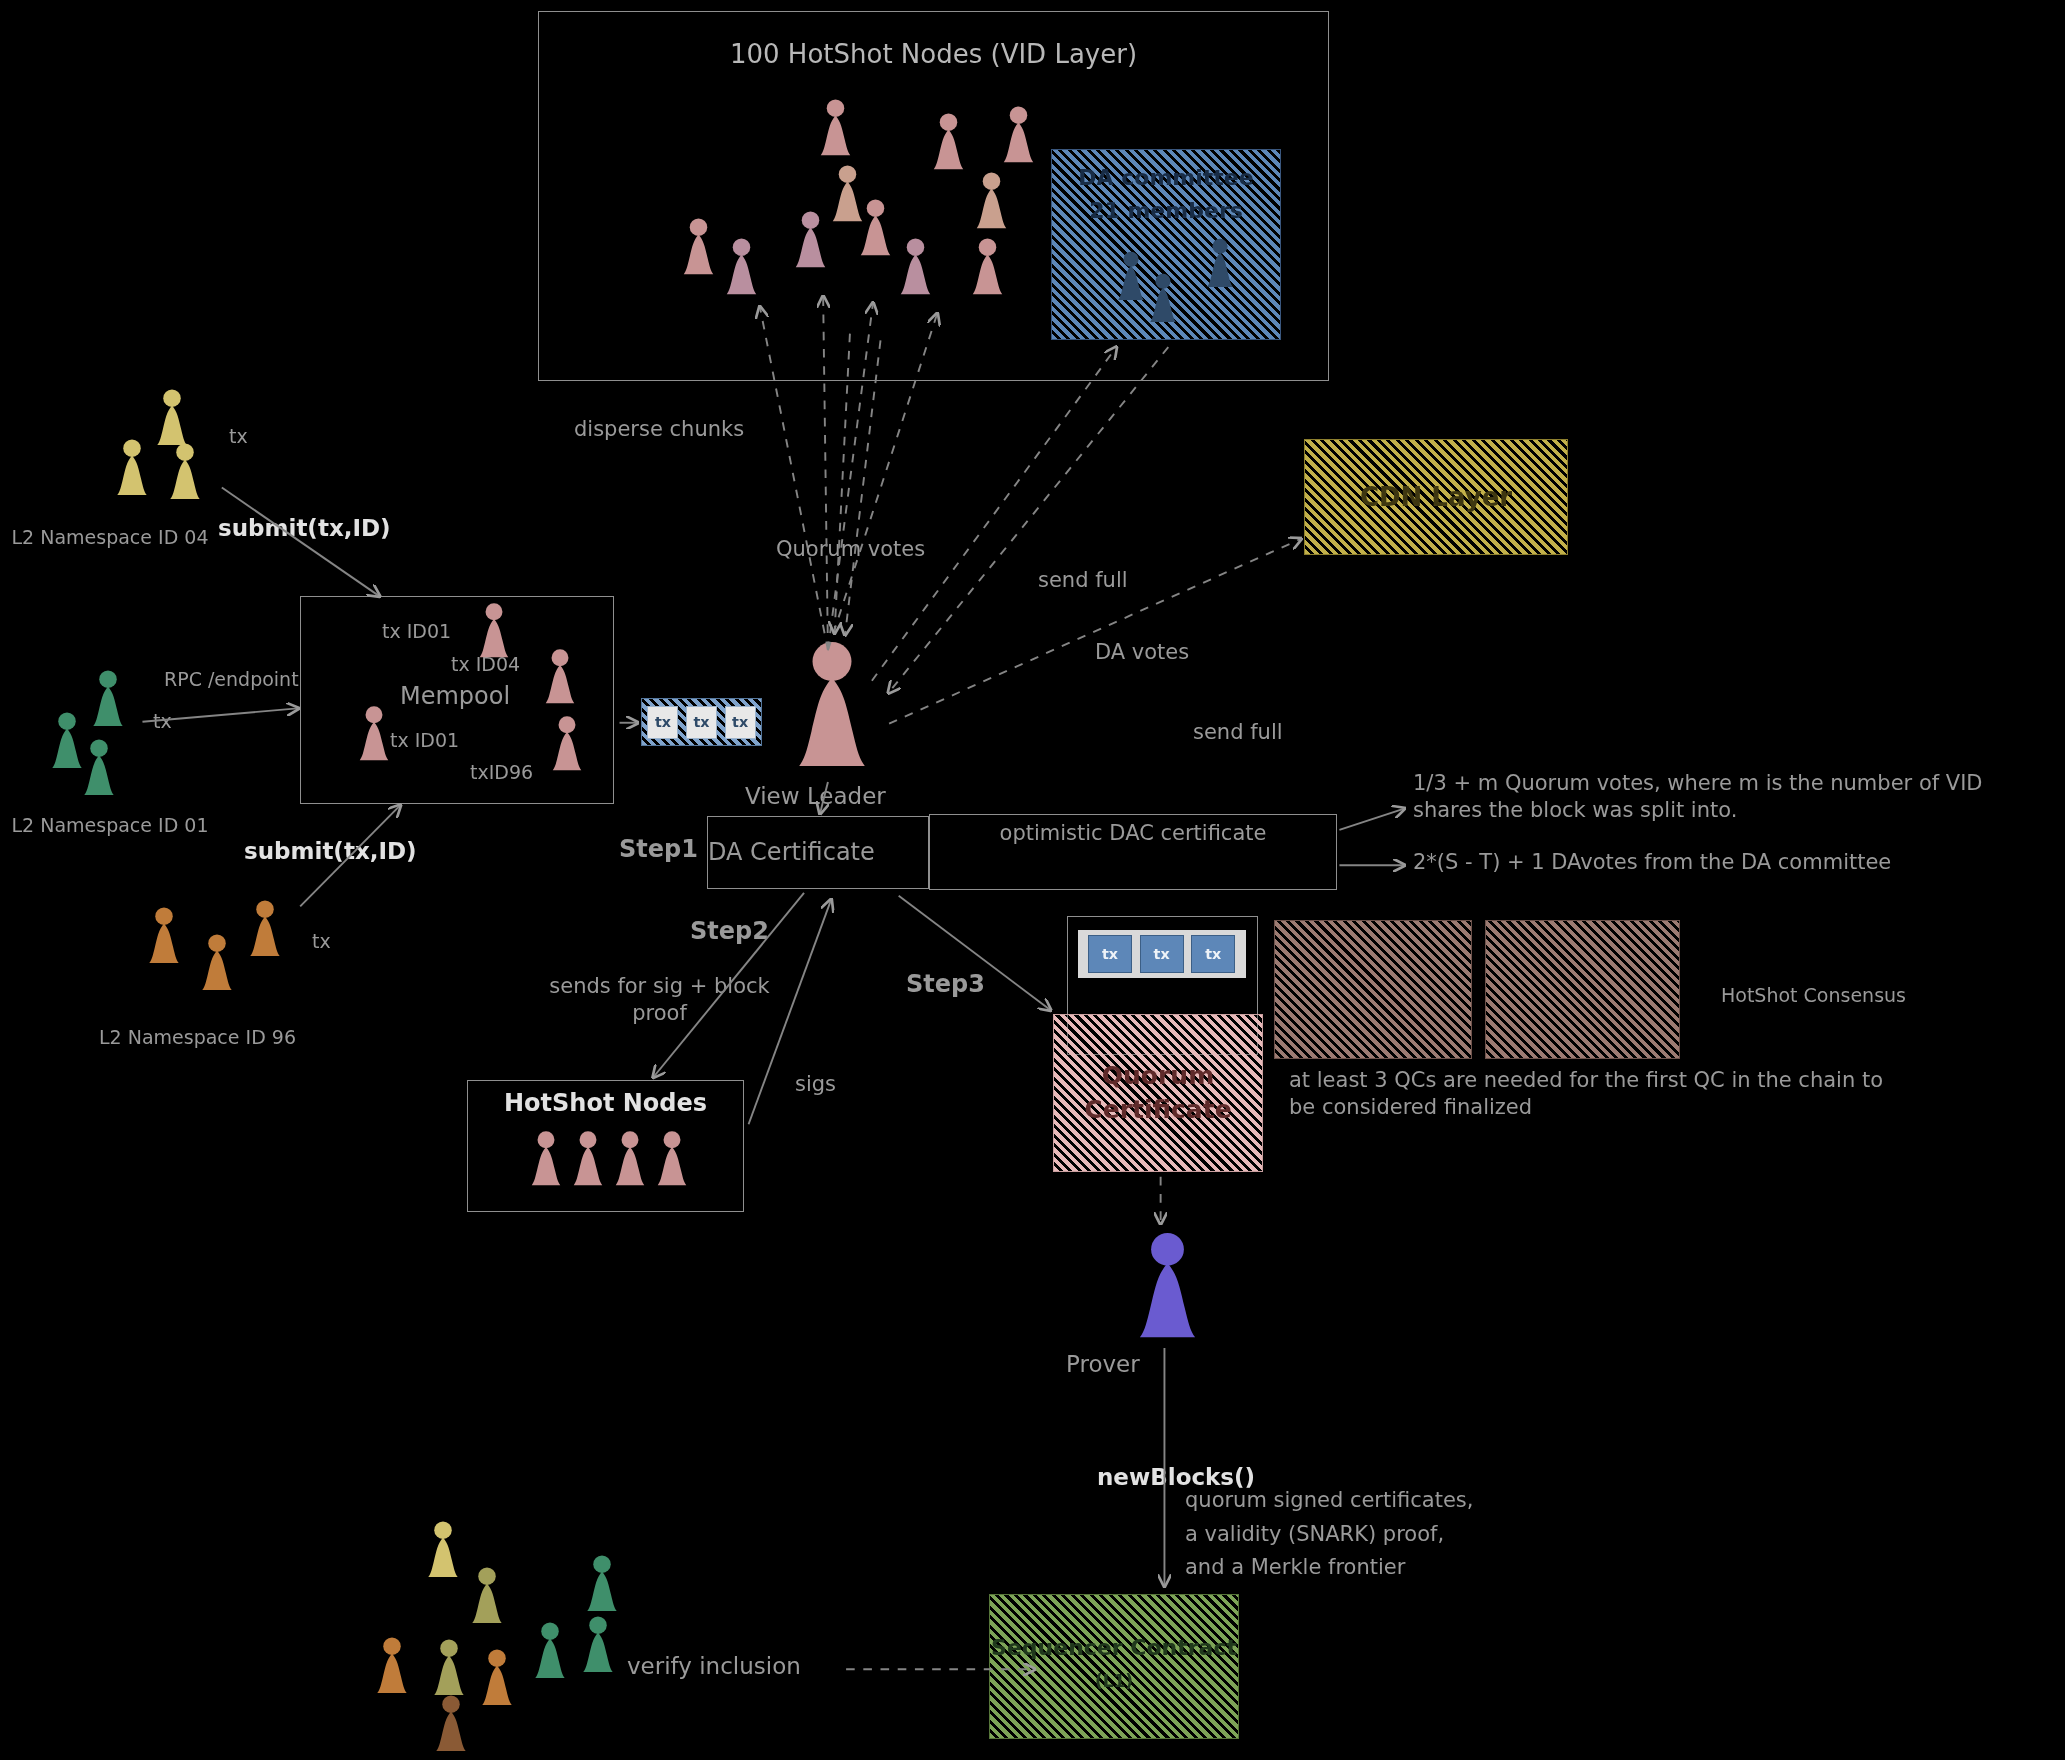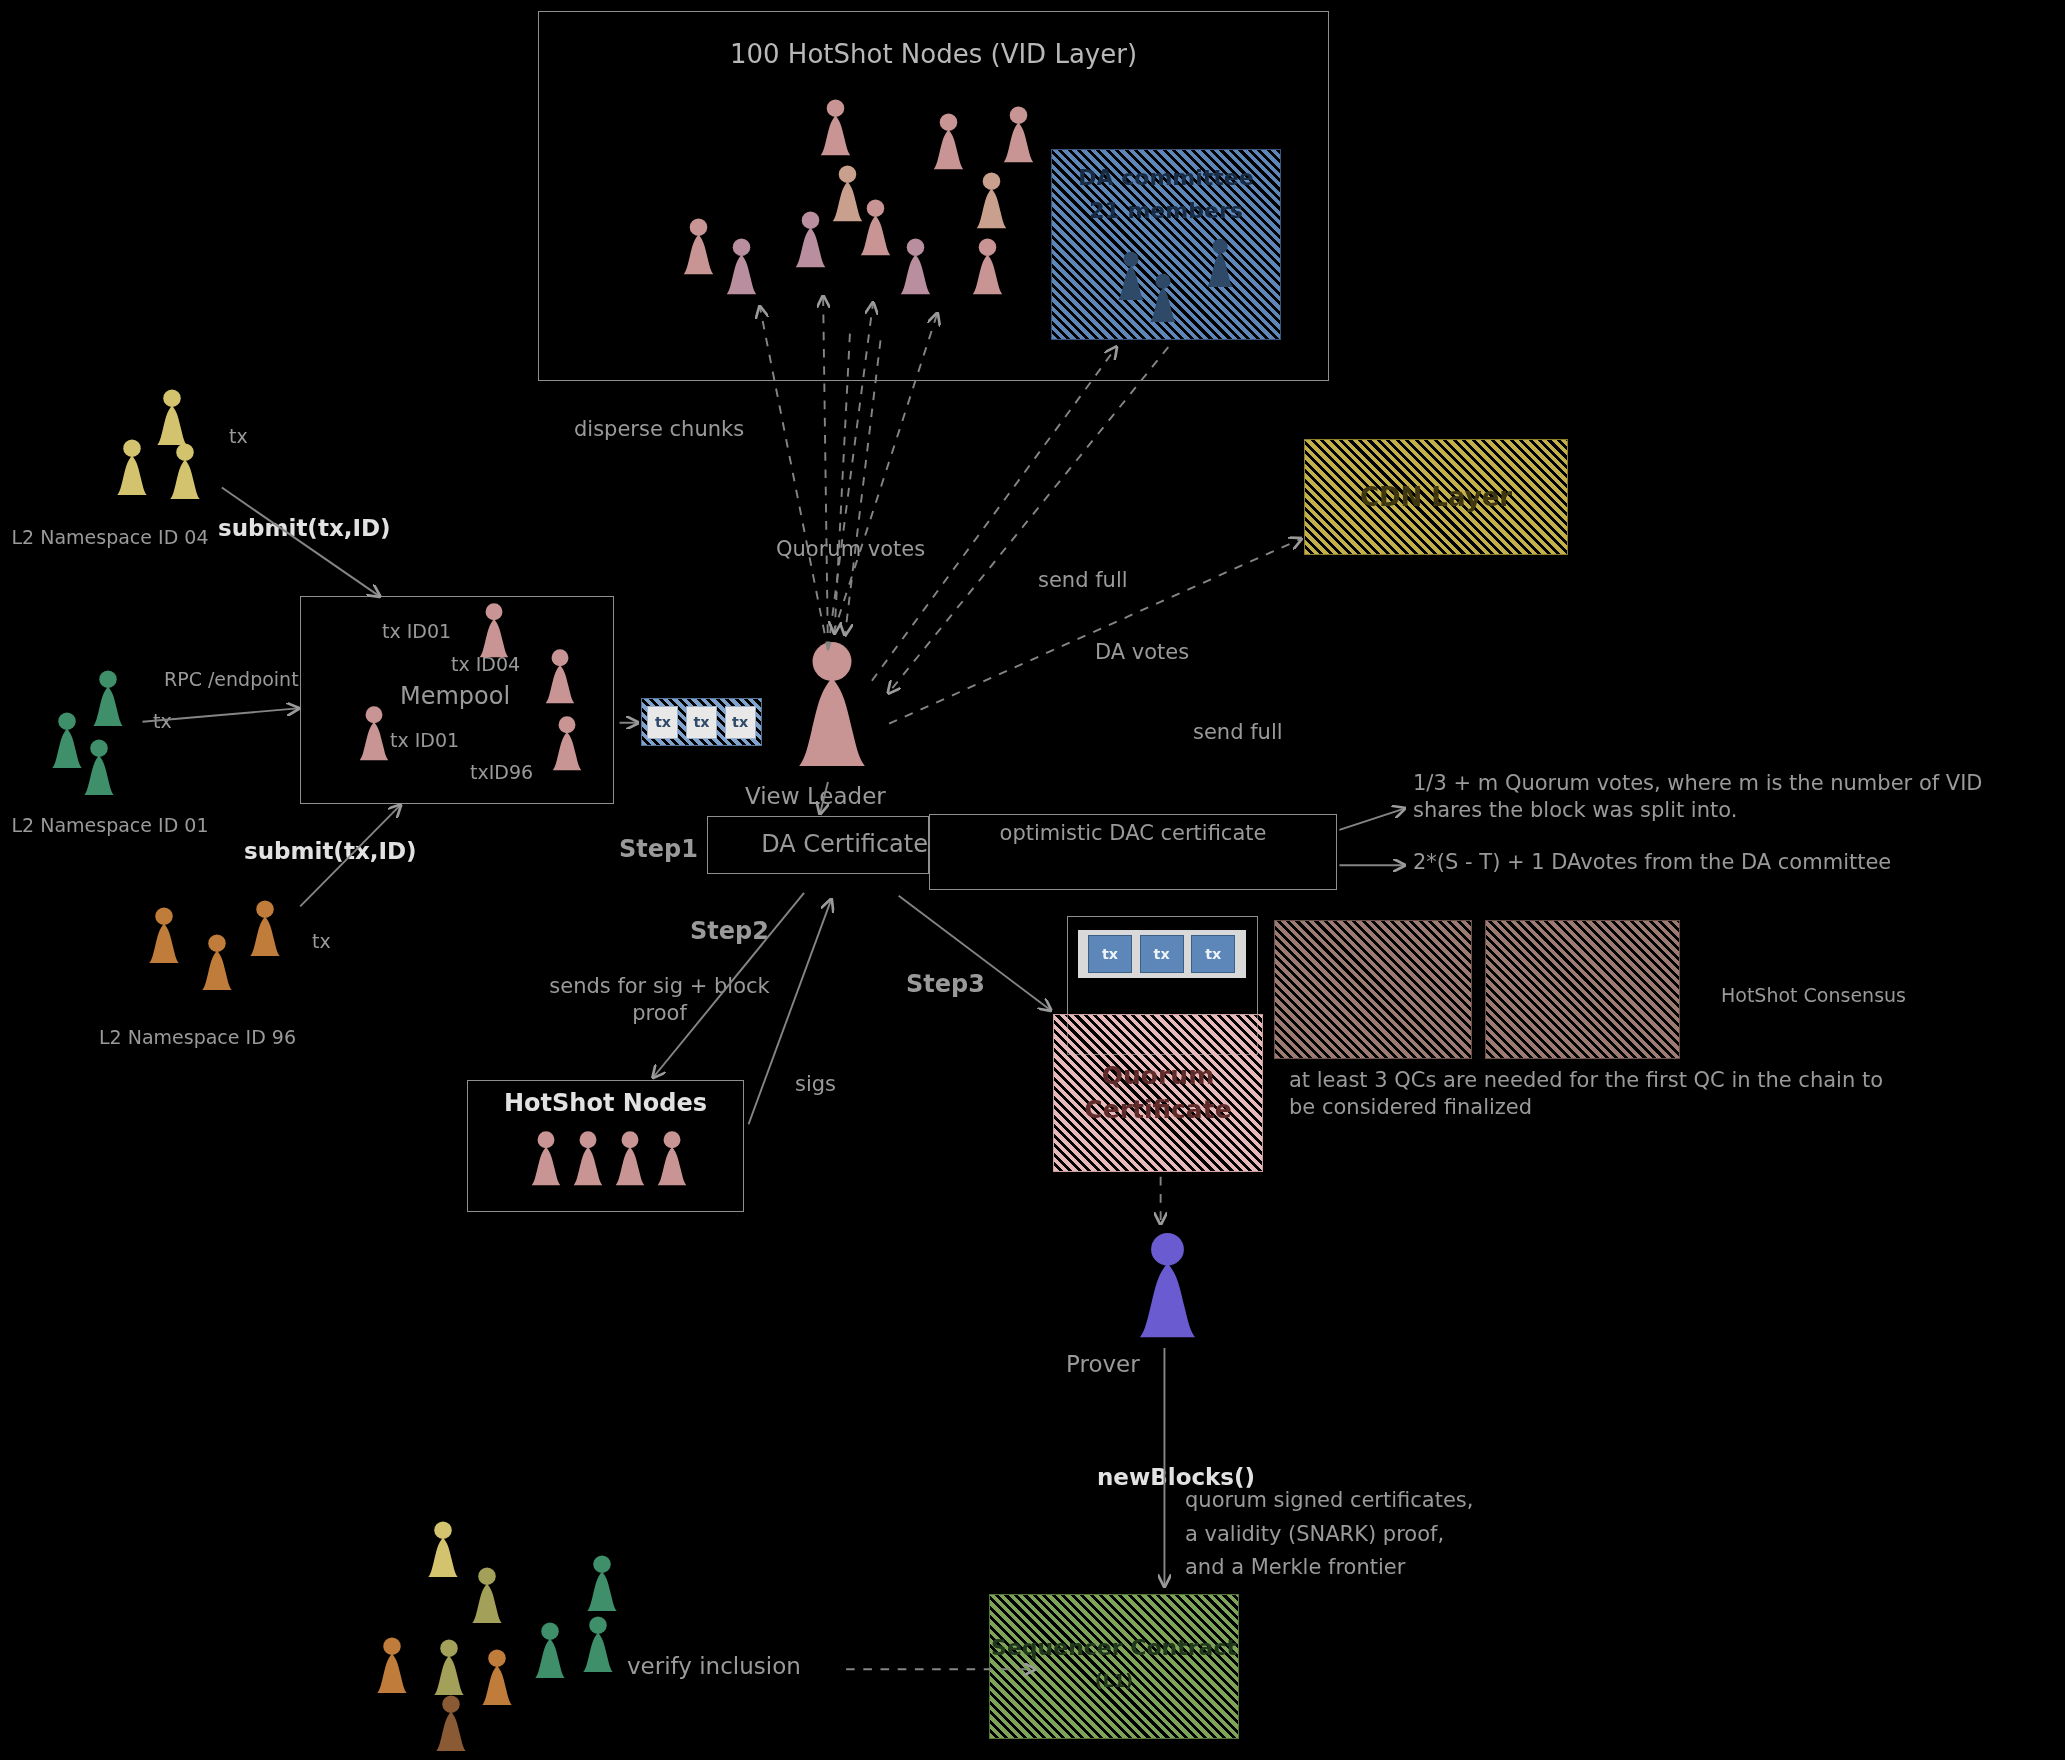--- a/index.html
+++ b/index.html
@@ -176,7 +176,7 @@
   <div class="lbl" style="left:1193px;top:719px;">send full</div>
 
   <div class="lbl bold" style="left:619px;top:834px;font-size:24px;">Step1</div>
-  <div class="box" style="left:707px;top:816px;width:222px;height:58px;display:flex;align-items:center;justify-content:flex-end;">
+  <div class="box" style="left:707px;top:816px;width:222px;height:73px;display:flex;align-items:center;justify-content:flex-start;">
     <div class="lbl" style="position:static;font-size:24px;">DA Certificate</div>
   </div>
   <div class="box" style="left:929px;top:814px;width:408px;height:76px;">

